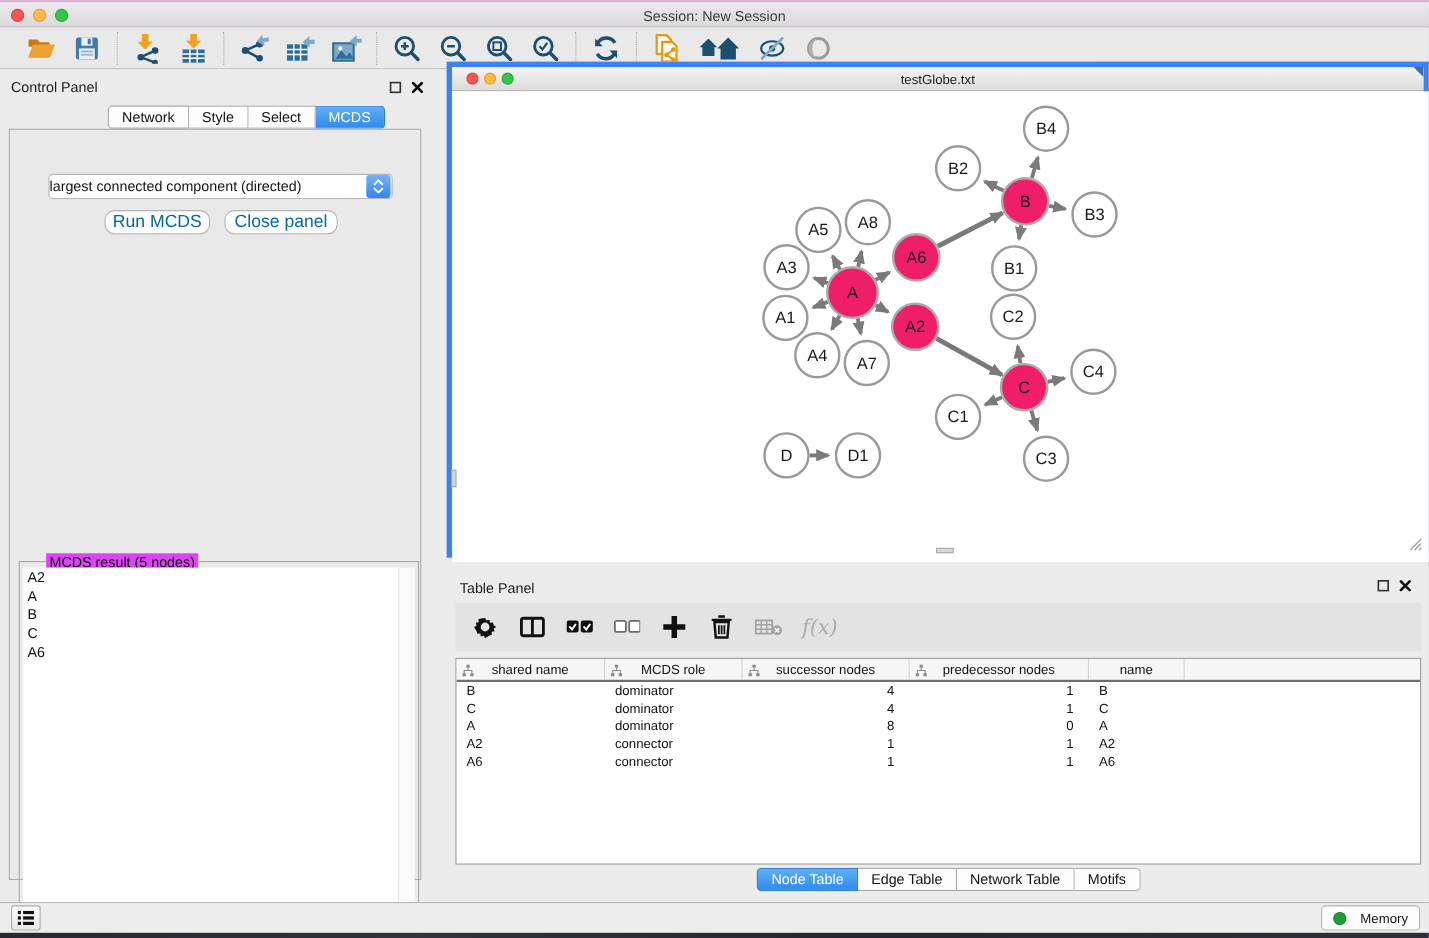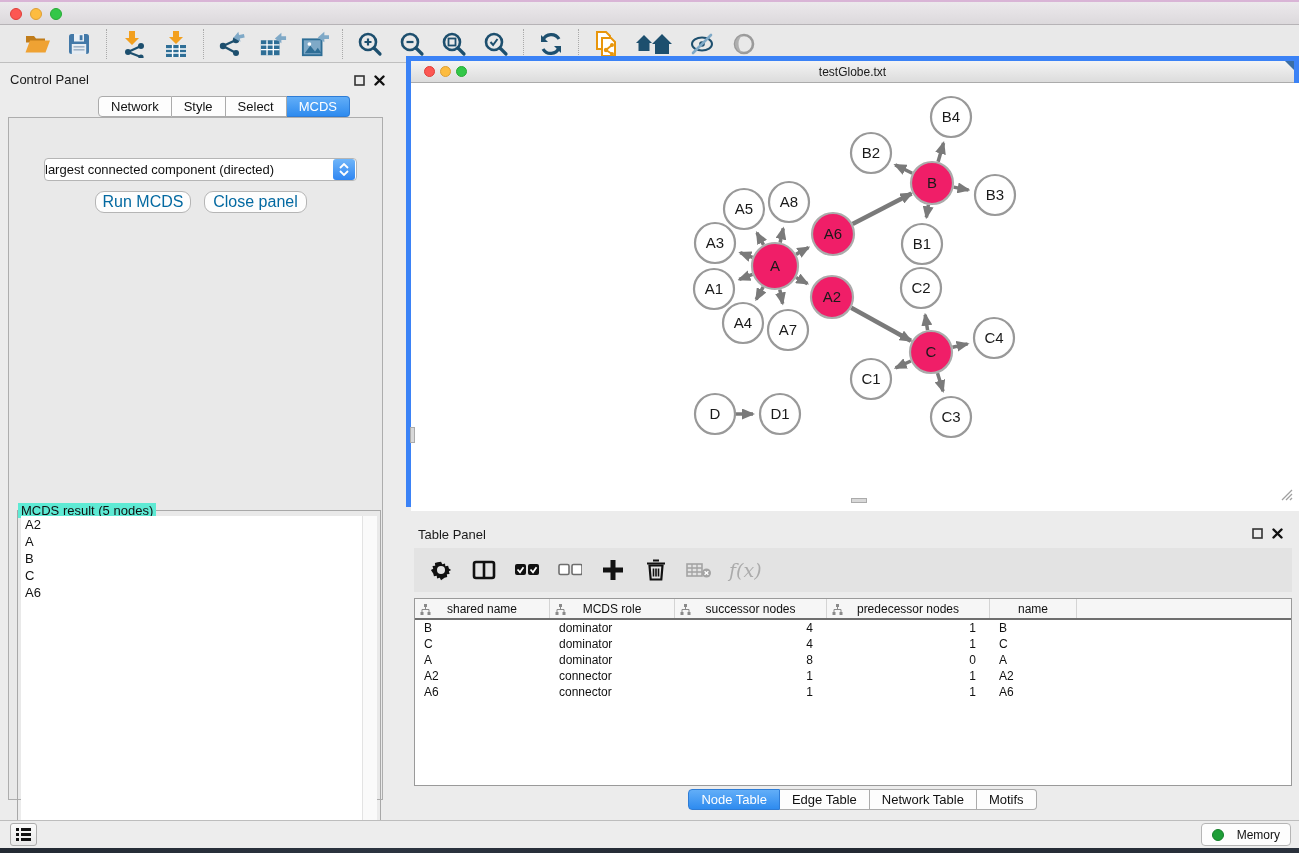--- a/index.html
+++ b/index.html
@@ -108,6 +108,7 @@
       <span class="tl-dot tl-yel"></span>
       <span class="tl-dot tl-grn"></span>
     </div>
+    <div class="tl-title">Session: New Session</div>
   </div>
 
   <div class="toolbar">

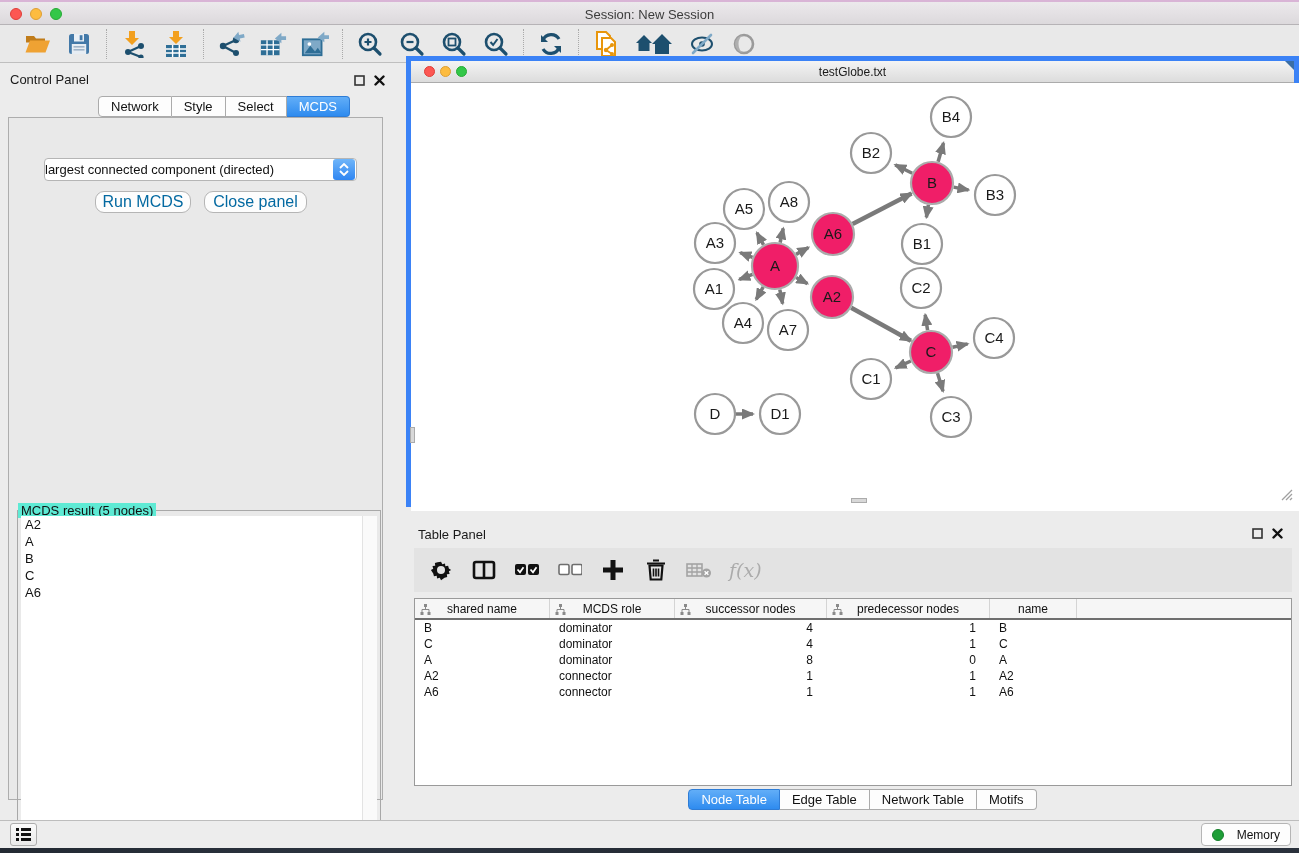--- a/index.html
+++ b/index.html
@@ -48,7 +48,7 @@
   .btn { position:absolute; height:22px; background:#FDFDFD; border:1px solid #B5B5B5; border-radius:9px;
     font-size:16px; color:#0369a1; display:flex; align-items:center; justify-content:center; cursor:pointer; }
   .fieldset { position:absolute; left:8px; top:392px; width:364px; height:340px; border:1px solid #A8A8A8; }
-  .fs-legend { position:absolute; left:0; top:-8px; background:#5eead4; padding:0 3px; font-size:13px; color:#111; }
+  .fs-legend { position:absolute; left:24px; top:-8px; background:#d946ef; padding:0 3px; font-size:13px; color:#111; }
   .fs-list { position:absolute; left:3px; top:5px; right:17px; bottom:3px; background:#fff; border-right:1px solid #E3E3E3; overflow:hidden; }
   .fs-scroll { position:absolute; top:5px; right:3px; bottom:3px; width:14px; background:#FAFAFA; }
   .fs-item { font-size:13px; color:#111; padding:1px 0 1px 4px; line-height:15px; }

